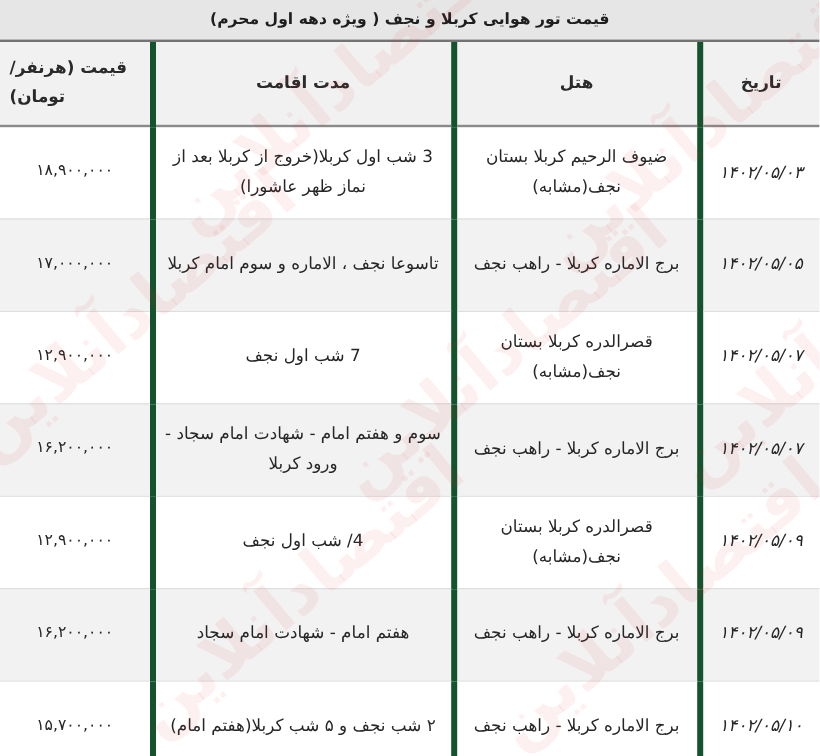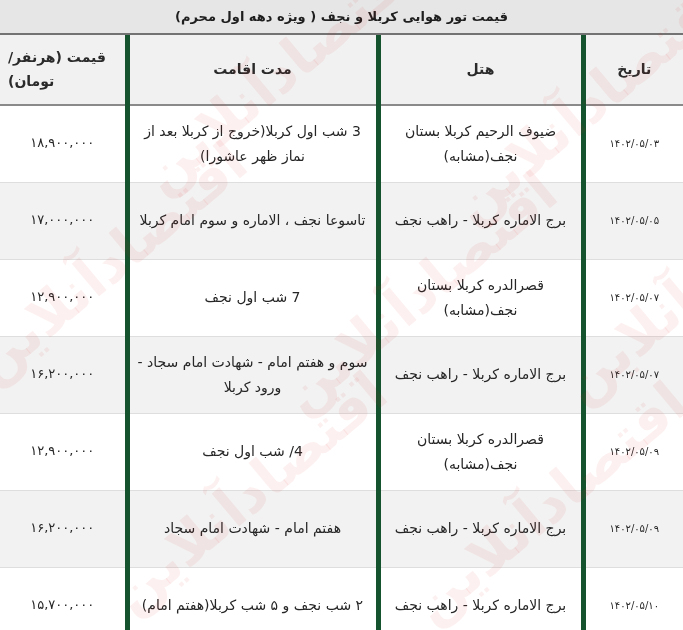--- a/index.html
+++ b/index.html
@@ -76,9 +76,10 @@
       color: #262626;
     }
     td.date-cell {
-      font-size: 10px;
+      font-size: 14px;
       letter-spacing: 0.3px;
       direction: ltr;
+      font-style: italic;
     }
     td.price-cell {
       font-size: 13px;

